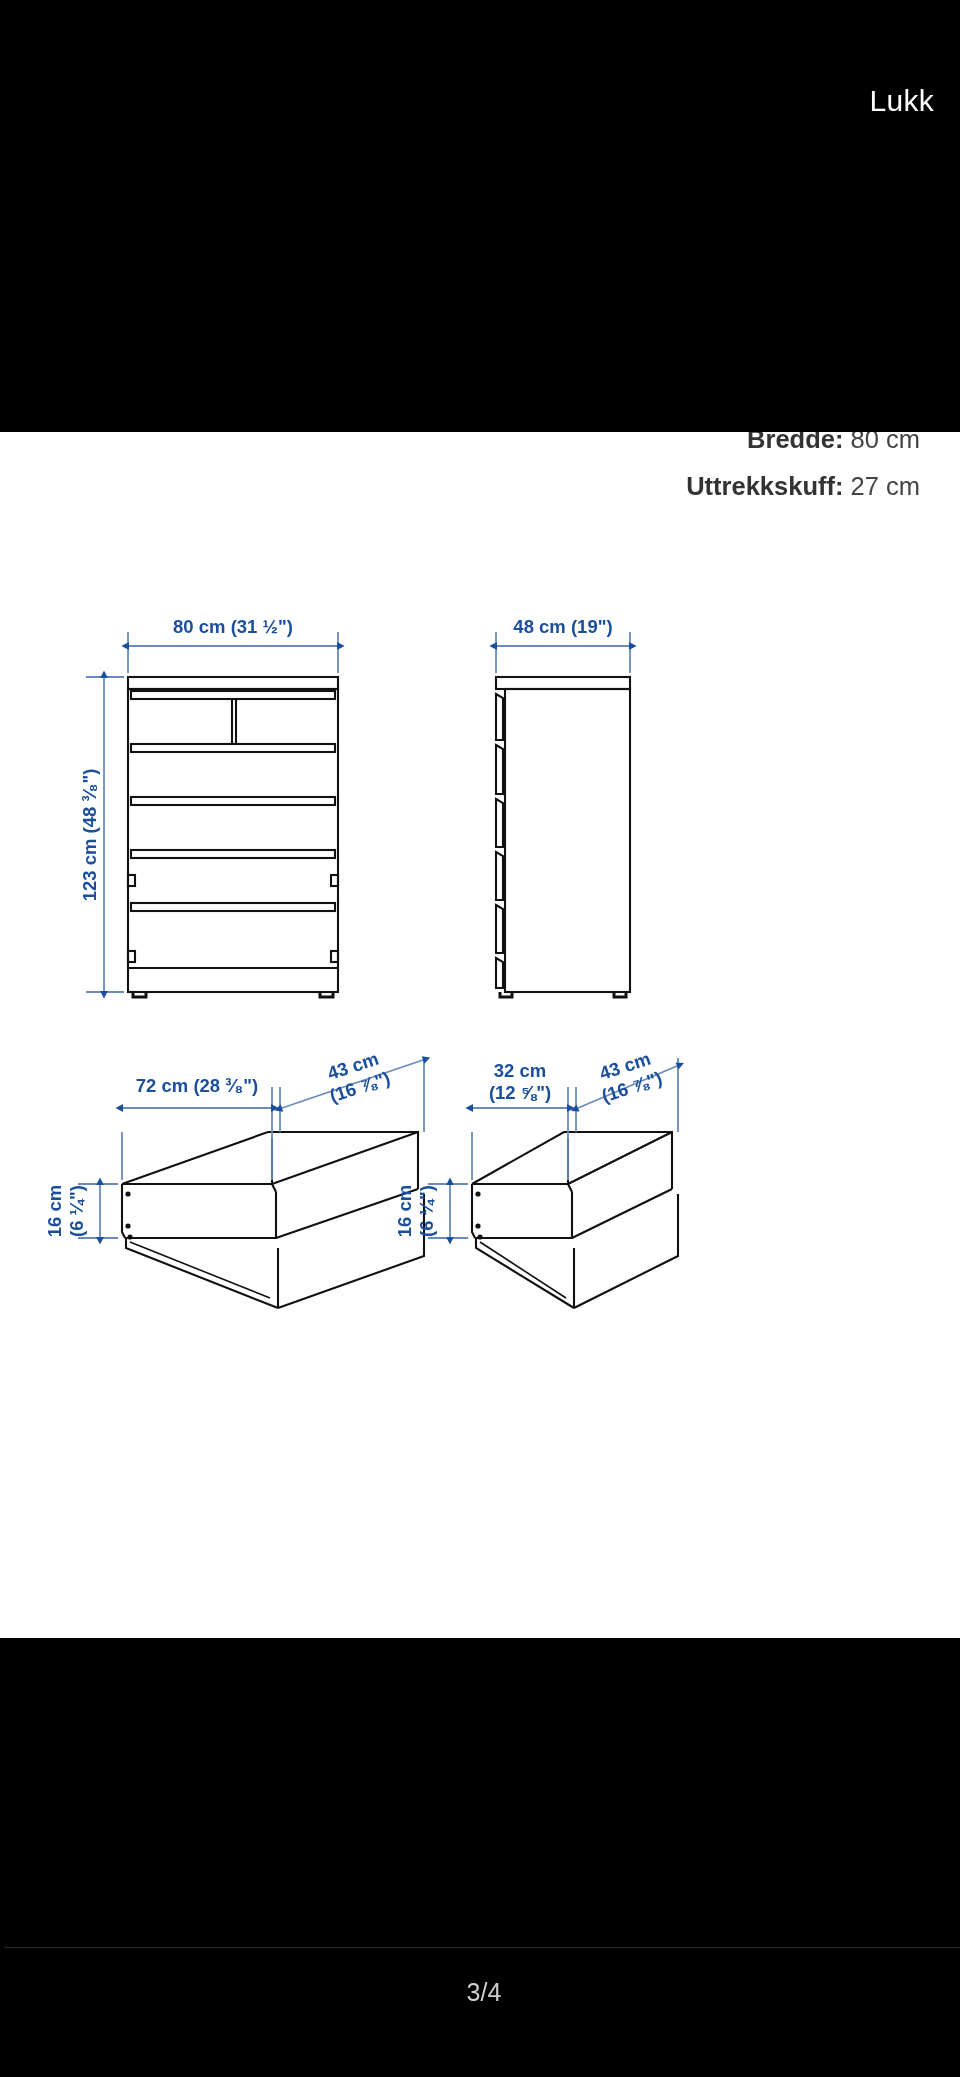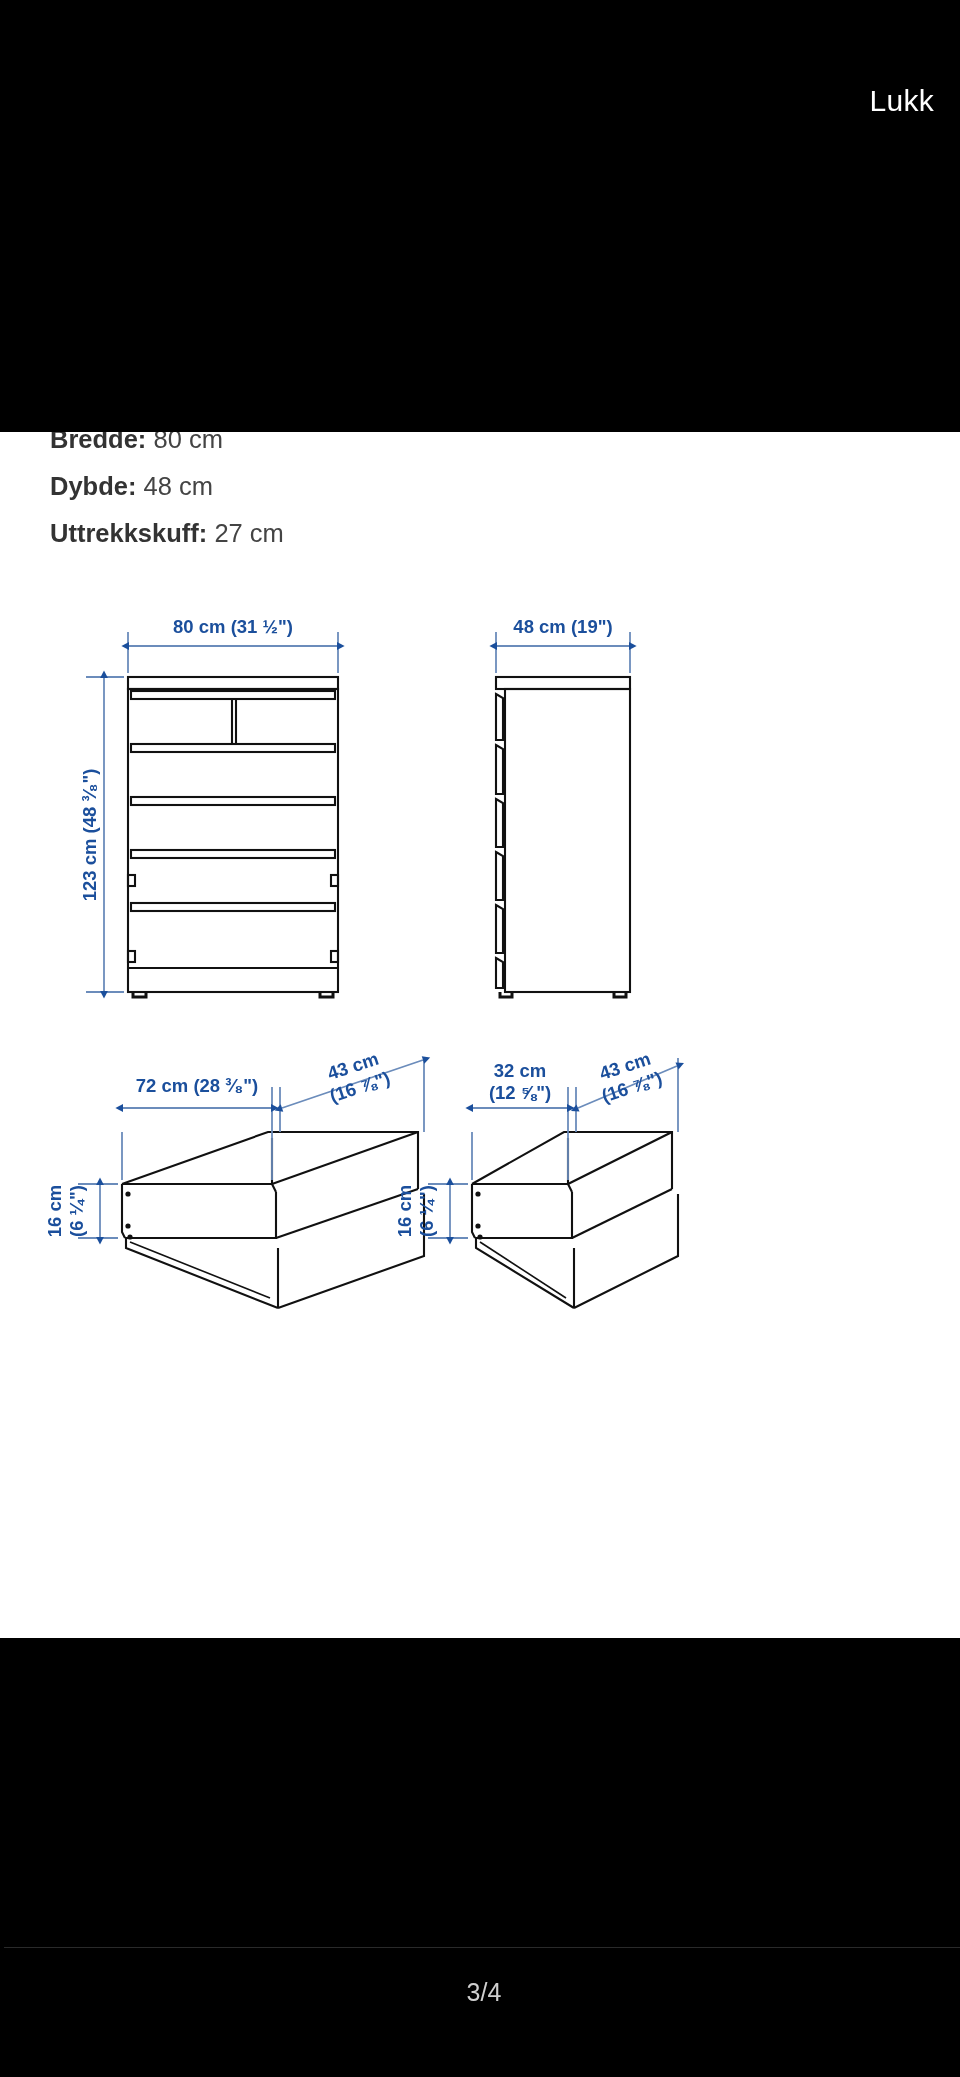--- a/index.html
+++ b/index.html
@@ -40,6 +40,7 @@
     font-size:25.5px; color:#3b3b3b;
     line-height:47px; white-space:nowrap;
     font-family:"Liberation Sans", sans-serif;
+    text-align:right;
   }
   .spec-line .k { font-weight:bold; color:#333333; }
   .spec-line .v { font-weight:400; color:#444444; }

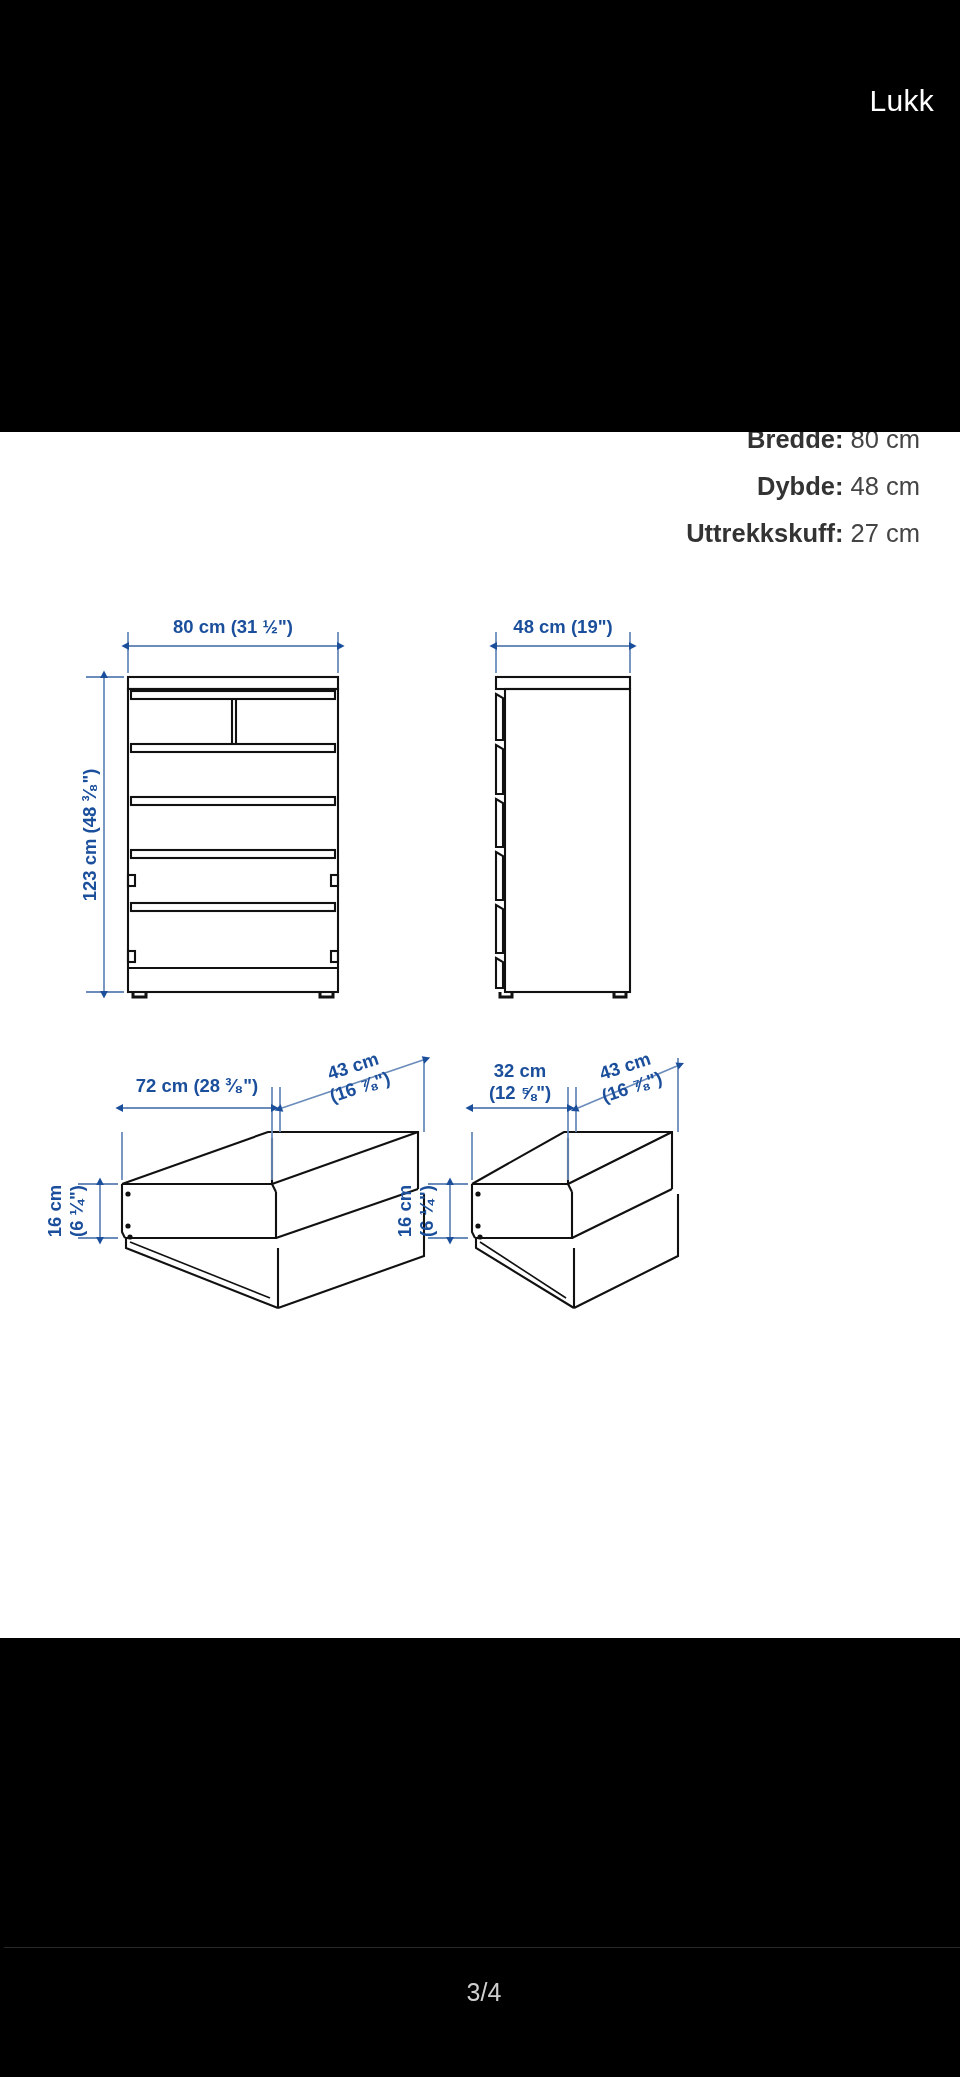--- a/index.html
+++ b/index.html
@@ -79,10 +79,6 @@
       <div class="spec-line">
         <span class="k">Bredde:</span>
         <span class="v">80 cm</span>
-      </div>
-      <div class="spec-line">
-        <span class="k">Dybde:</span>
-        <span class="v">48 cm</span>
       </div>
       <div class="spec-line">
         <span class="k">Uttrekkskuff:</span>

